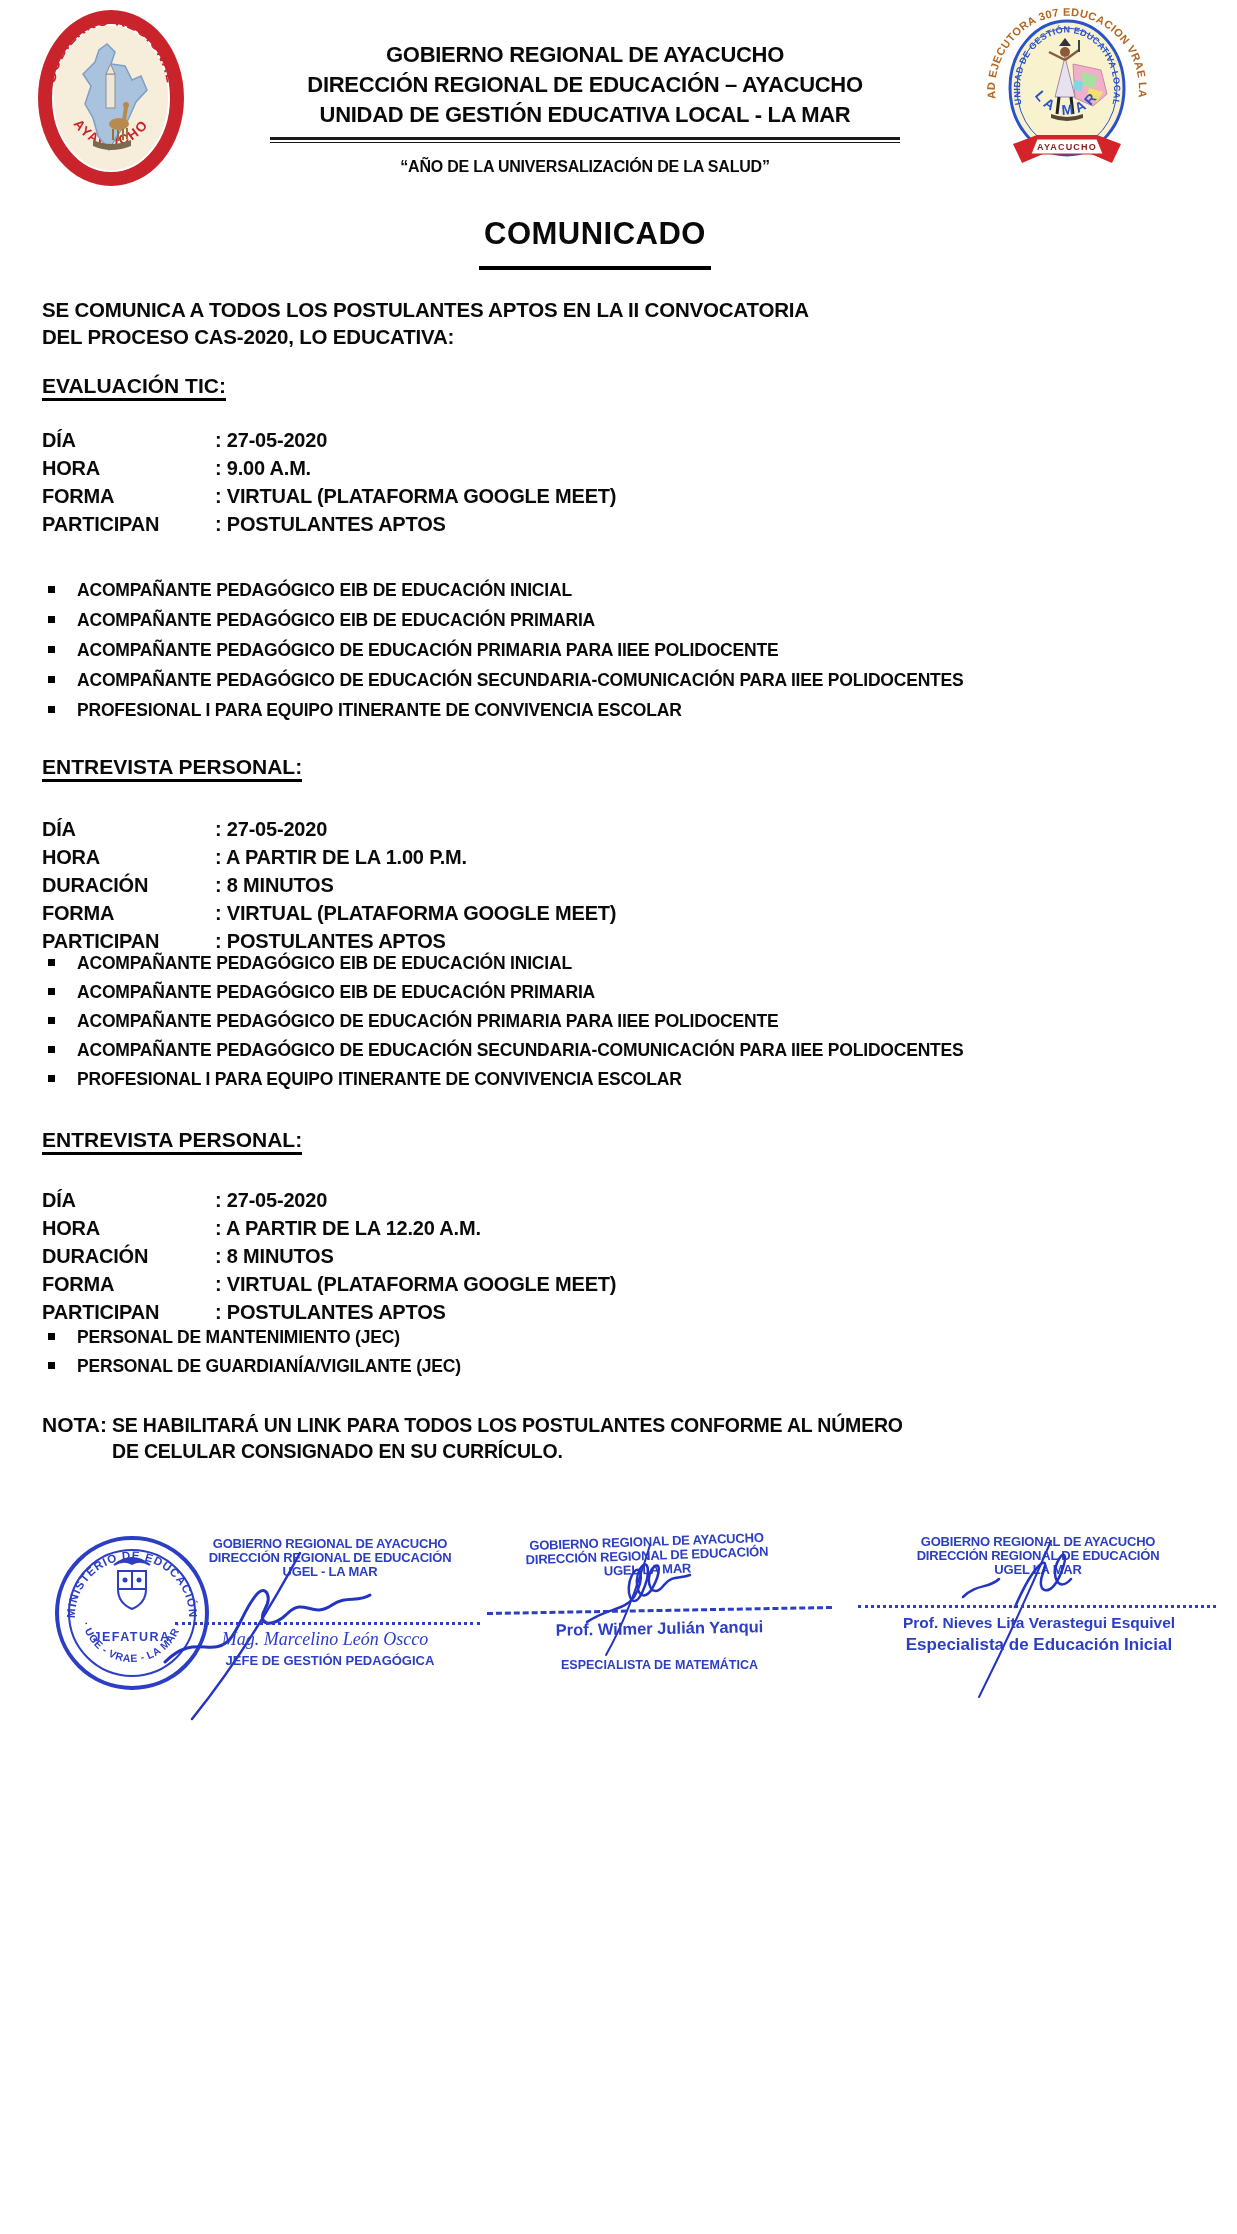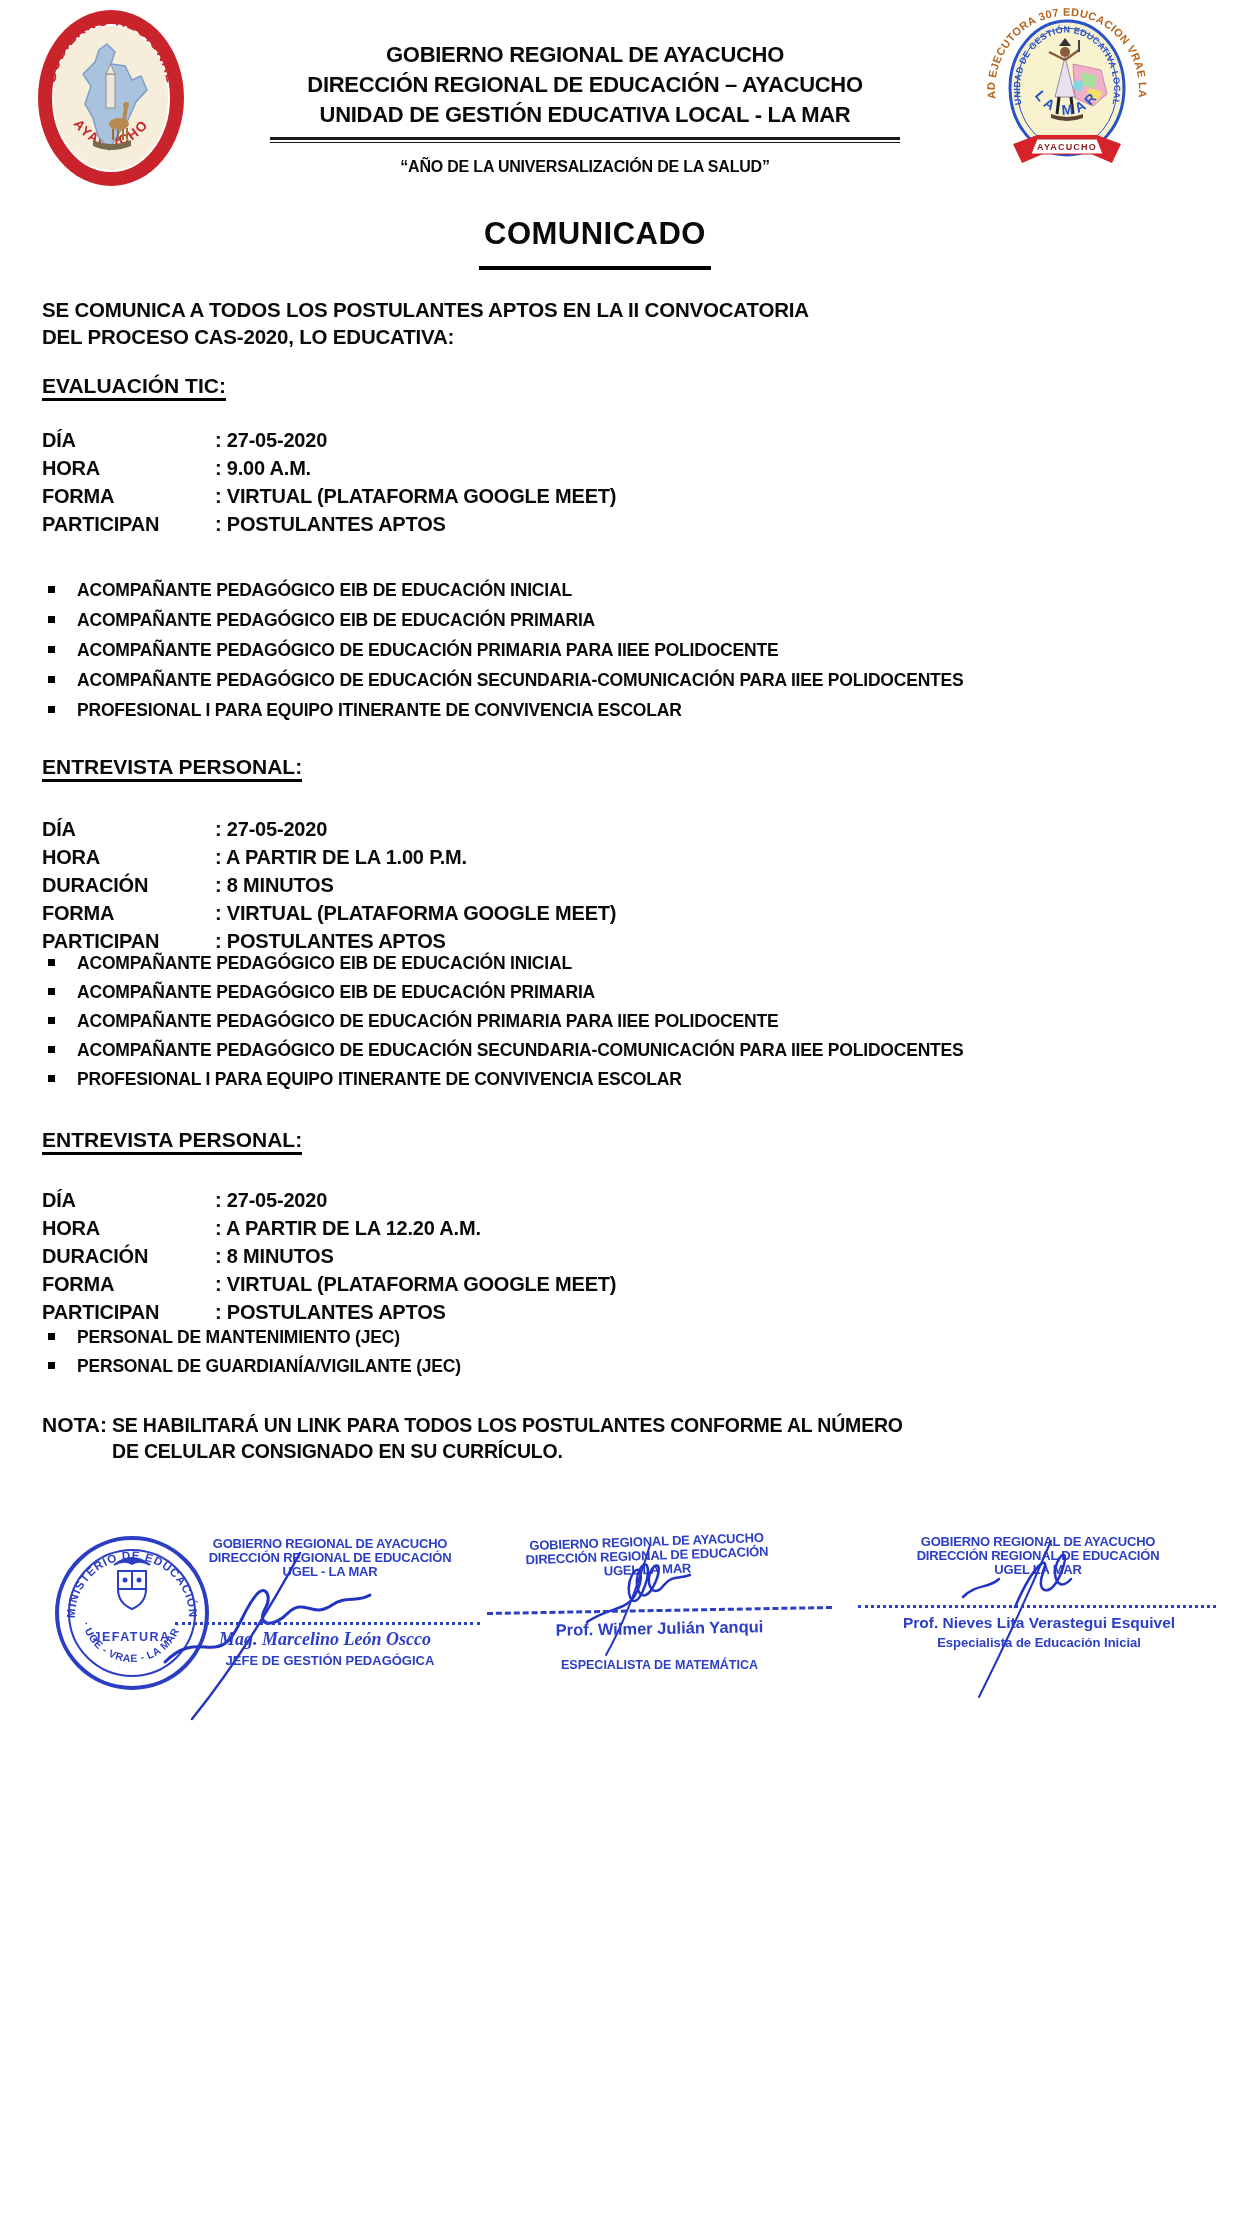--- a/index.html
+++ b/index.html
@@ -44,7 +44,7 @@
   #sig1{left:30px;width:460px;height:235px;}
   #sig1 .stamp{left:150px;top:12px;width:300px;}
   #sig1 .divider-dot{left:145px;top:97px;width:305px;}
-  #sig1 .name{left:135px;top:104px;width:320px;font-family:"Liberation Serif",serif;font-style:italic;font-size:18px;font-weight:bold;}
+  #sig1 .name{left:135px;top:104px;width:320px;font-family:"Liberation Serif",serif;font-style:italic;font-size:18px;font-weight:normal;}
   #sig1 .role{left:140px;top:128px;width:320px;font-size:13px;}
   #sig2{left:487px;width:380px;height:235px;}
   #sig2 .stamp{left:5px;top:10px;width:310px;transform:rotate(-2deg);}

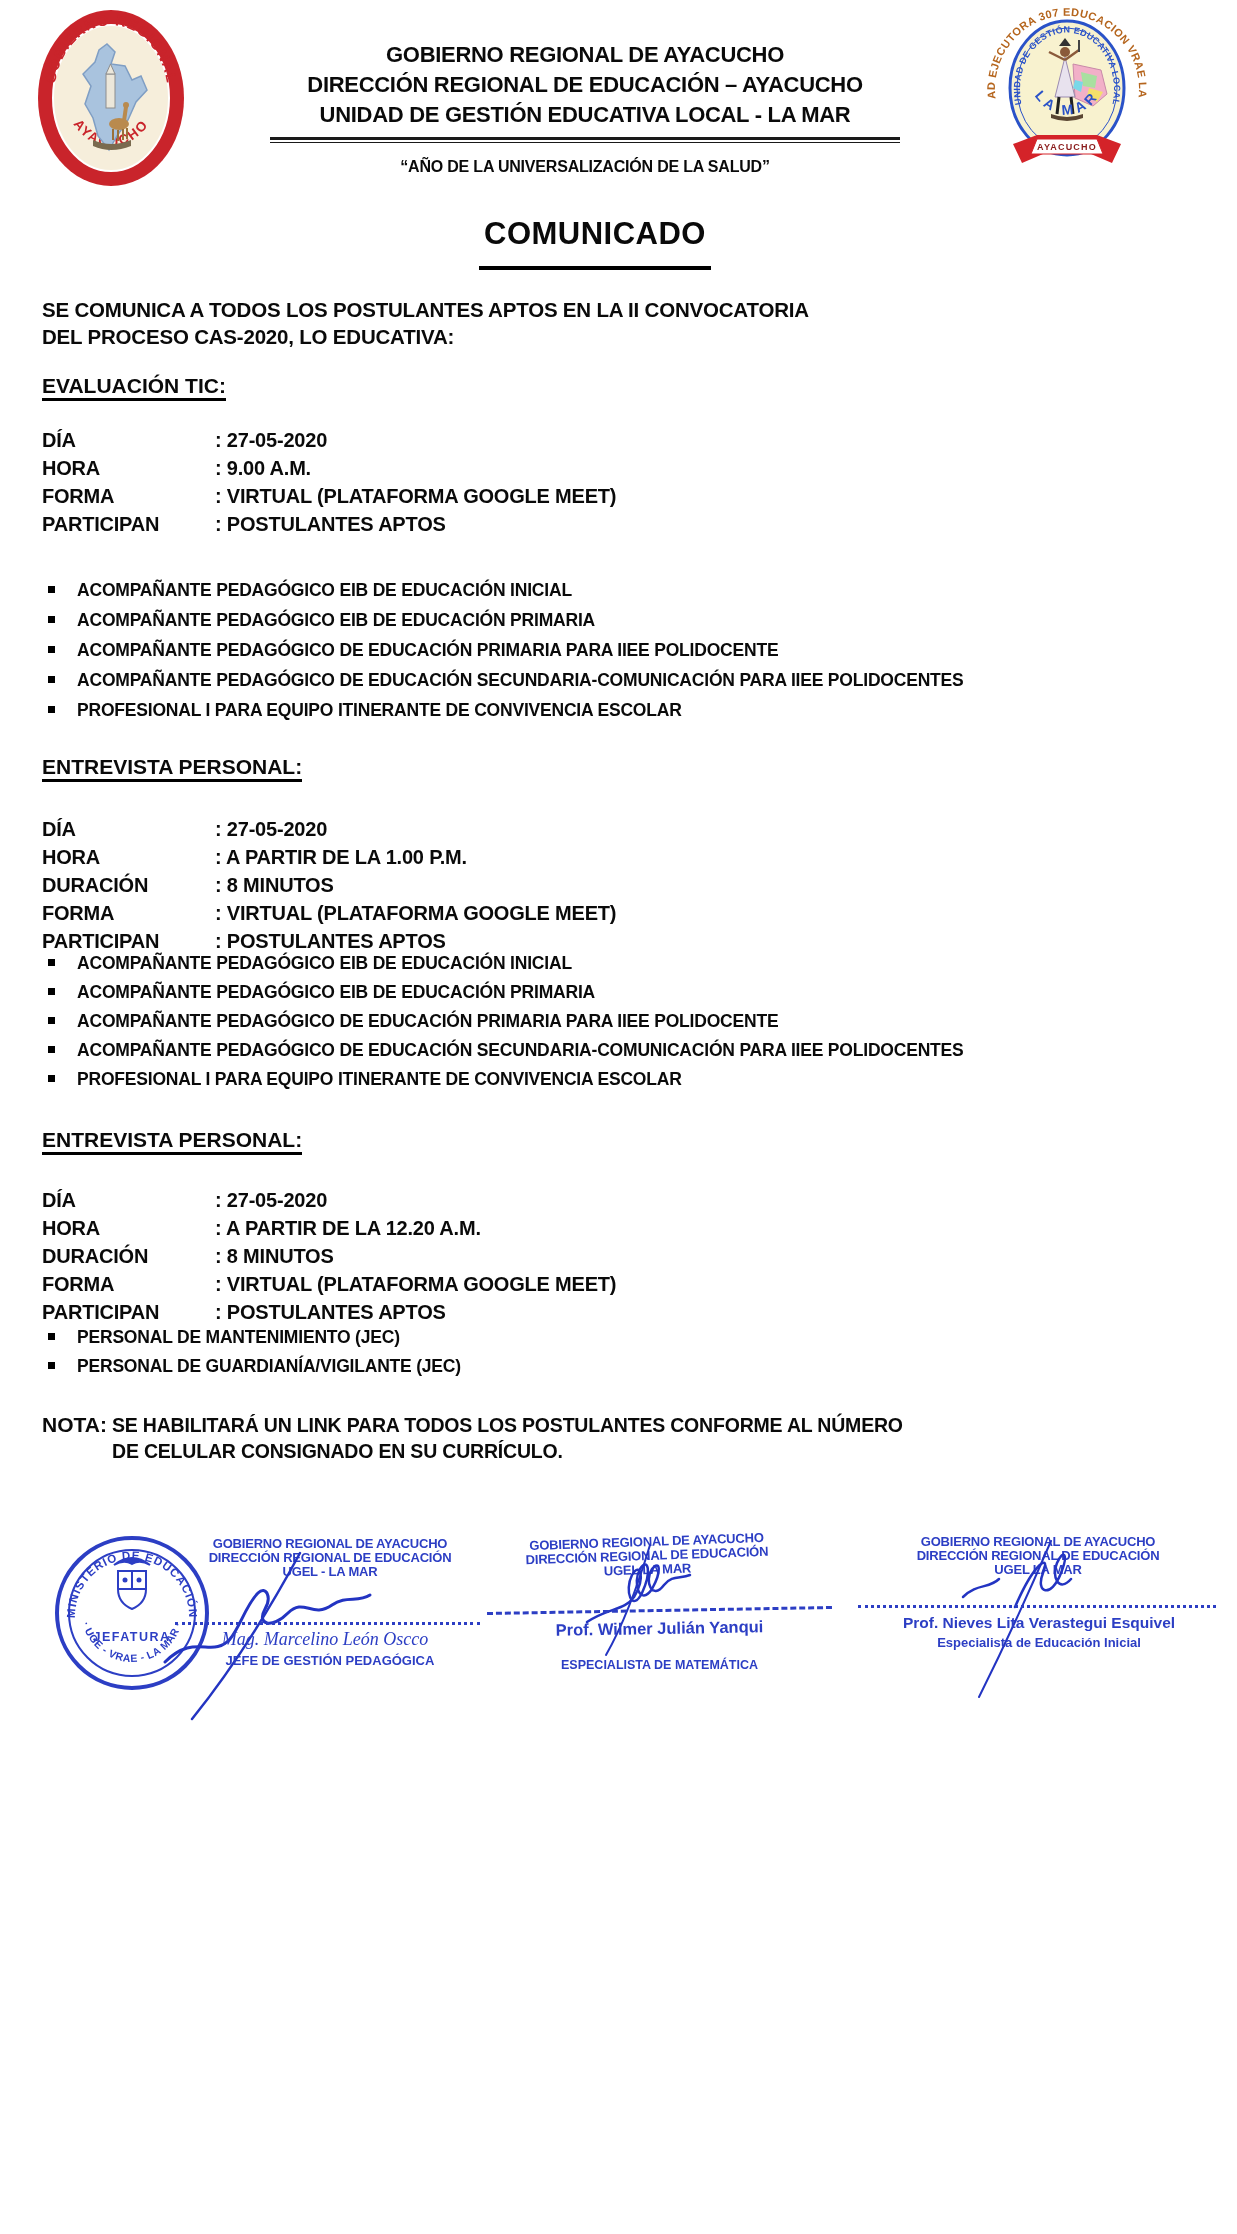--- a/index.html
+++ b/index.html
@@ -55,7 +55,7 @@
   #sig3 .stamp{left:10px;top:10px;width:340px;}
   #sig3 .divider-dot{left:0;top:80px;width:358px;}
   #sig3 .name{left:0;top:89px;width:362px;font-size:15.5px;}
-  #sig3 .role{left:0;top:110px;width:362px;font-size:13px;}
+  #sig3 .role{left:0;top:110px;width:362px;font-size:17px;}
   .sigsvg{position:absolute;}
 </style>
 </head>

